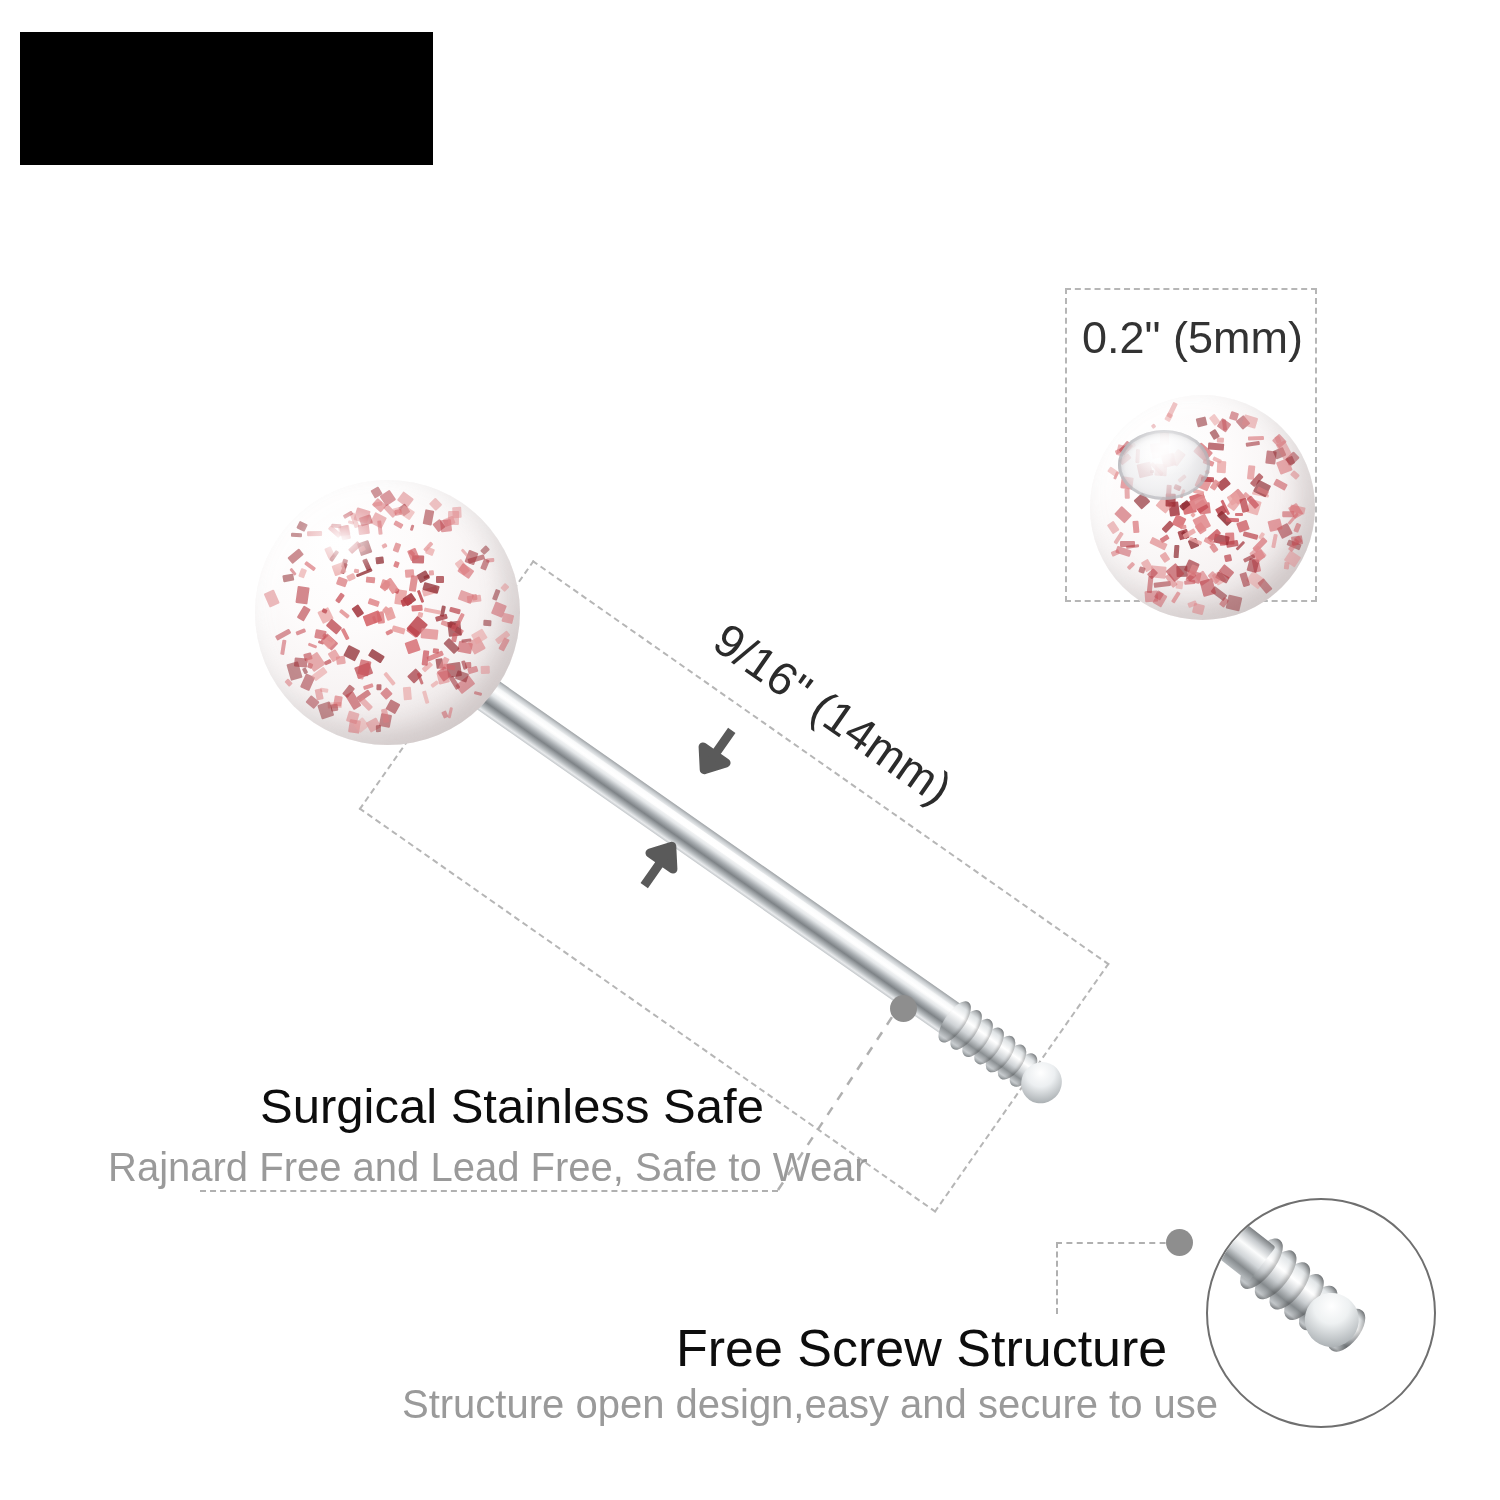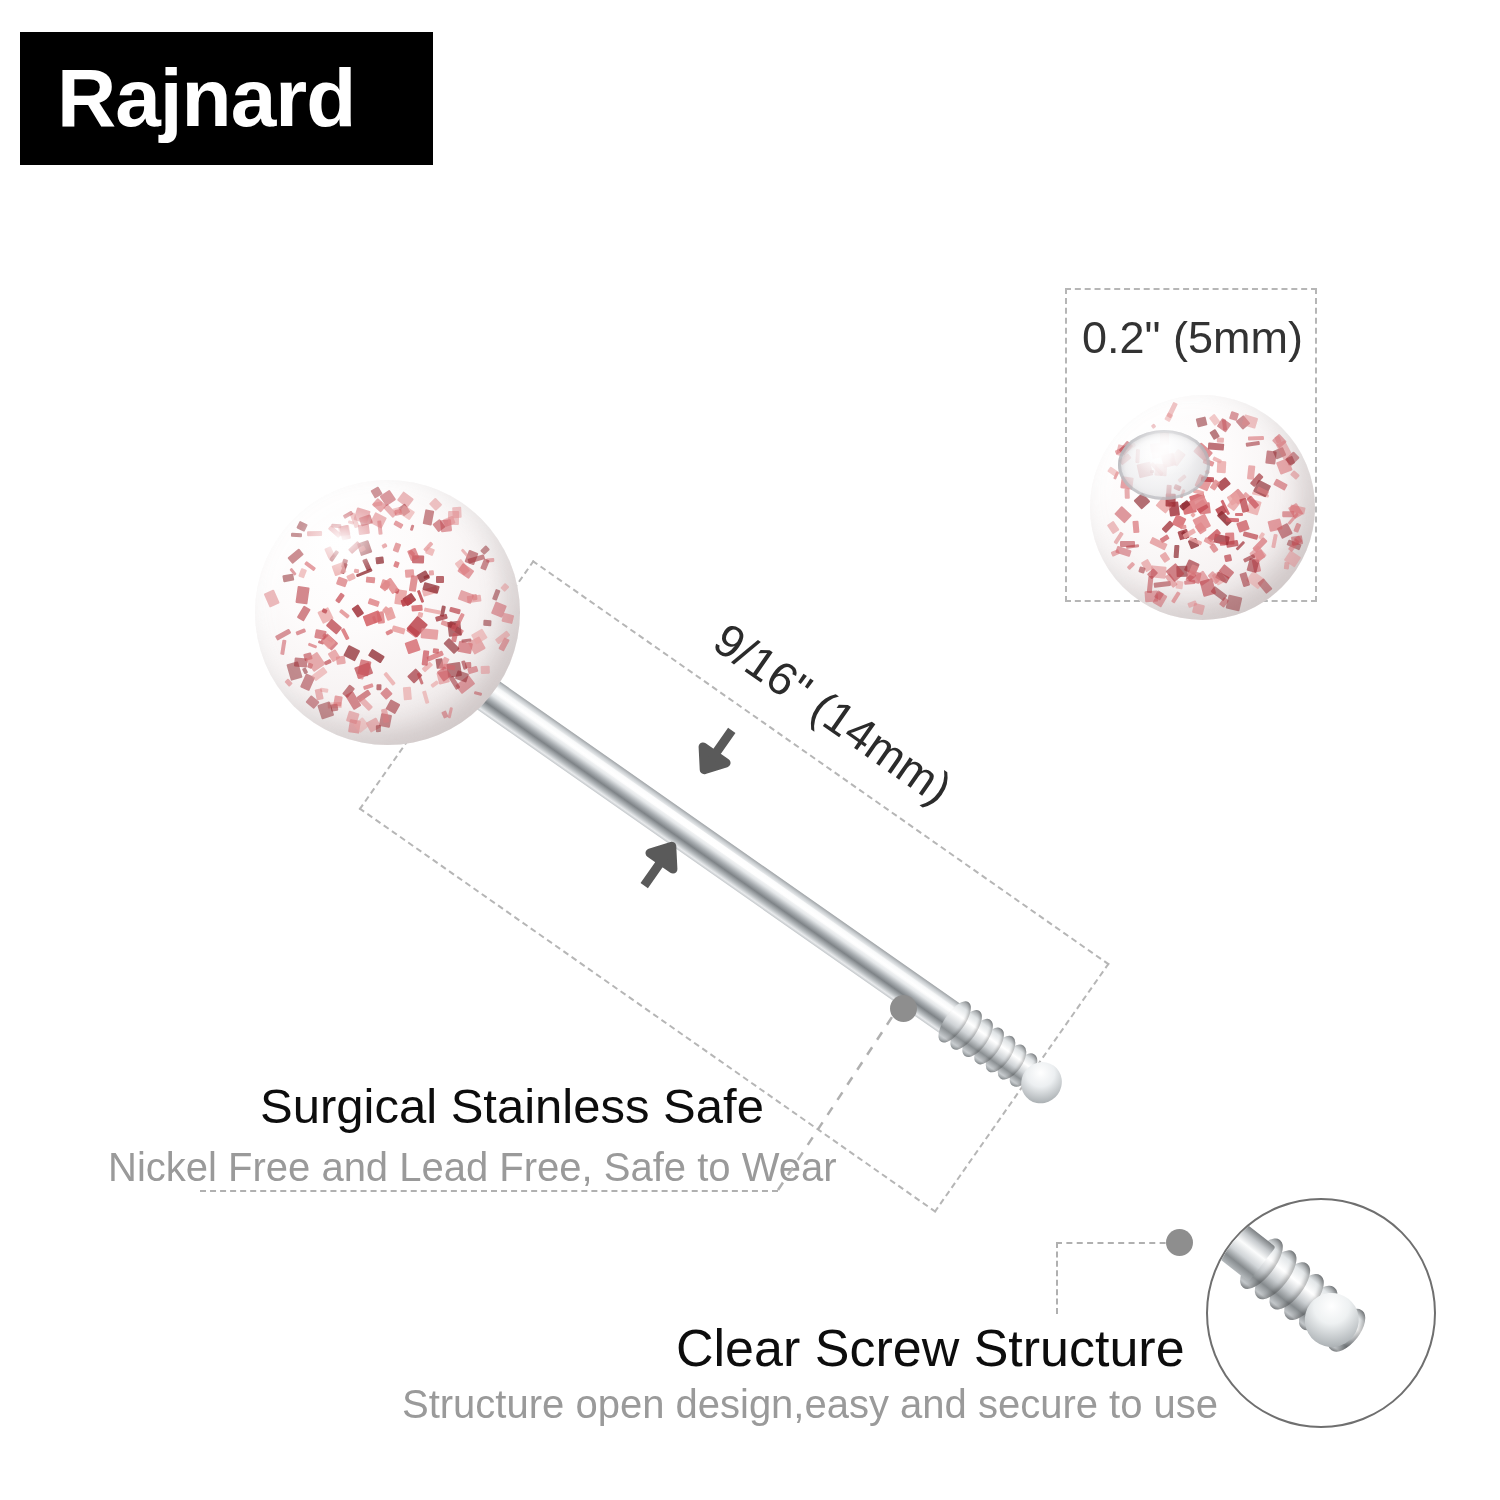--- a/index.html
+++ b/index.html
@@ -86,7 +86,6 @@
 <div class="stage">
 
   <div class="brand-box"></div>
-  <div class="brand-text">Rajnard</div>
 
   <div class="dbox" style="left:1065px;top:288px;width:248px;height:310px;"></div>
   <div class="txt t-dim" style="left:1082px;top:312px;">0.2" (5mm)</div>

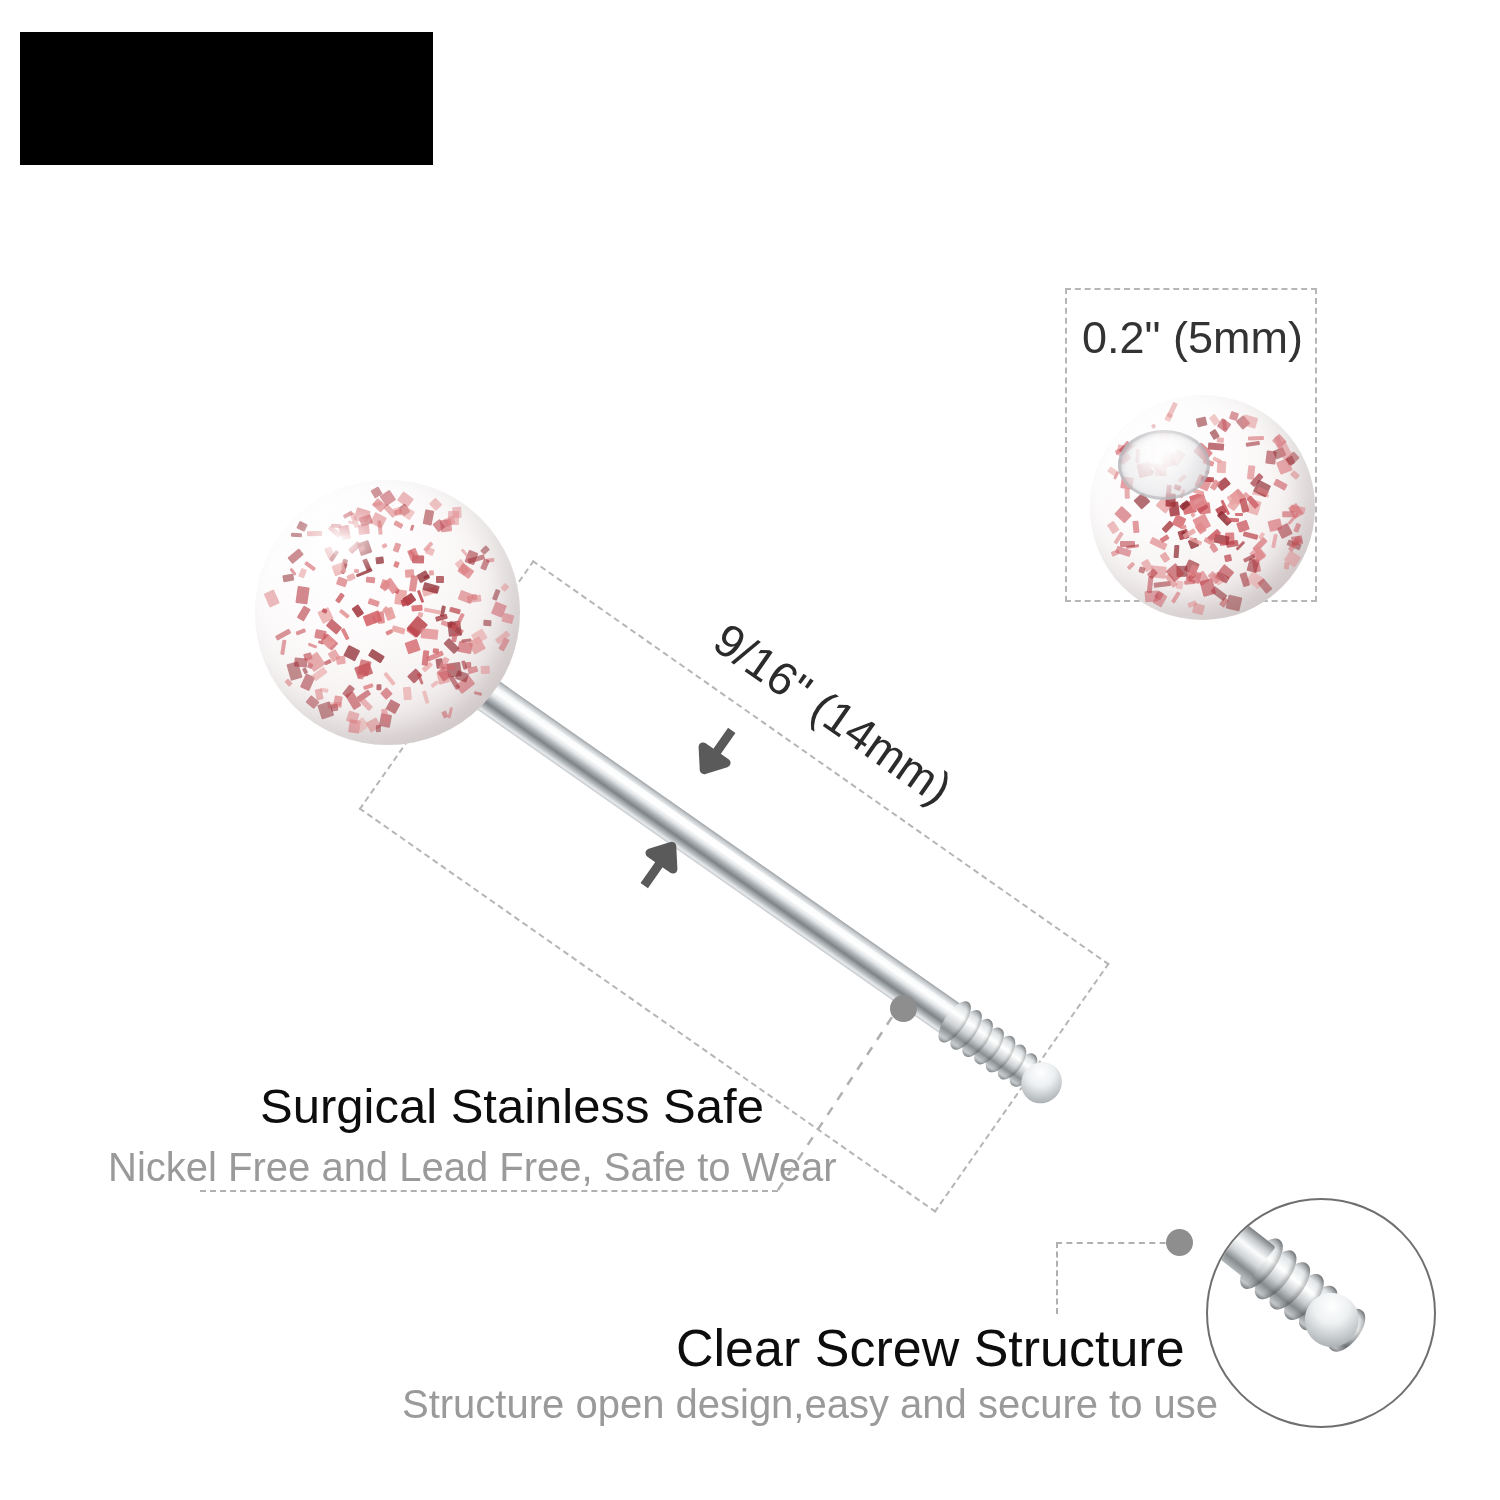--- a/index.html
+++ b/index.html
@@ -509,7 +509,7 @@
 
 
   <div class="txt t-head" style="left:260px;top:1078px;font-size:49px;">Surgical Stainless Safe</div>
-  <div class="txt t-sub" style="left:108px;top:1145px;font-size:40px;">Nickel Free and Lead Free, Safe to Wear</div>
+  <div class="txt t-sub" style="left:108px;top:1145px;font-size:40px;">Rajnard Free and Lead Free, Safe to Wear</div>
 
   <div class="dline" style="left:200px;top:1190px;width:578px;"></div>
   <svg style="position:absolute;left:770px;top:1000px;width:160px;height:200px;overflow:visible;">

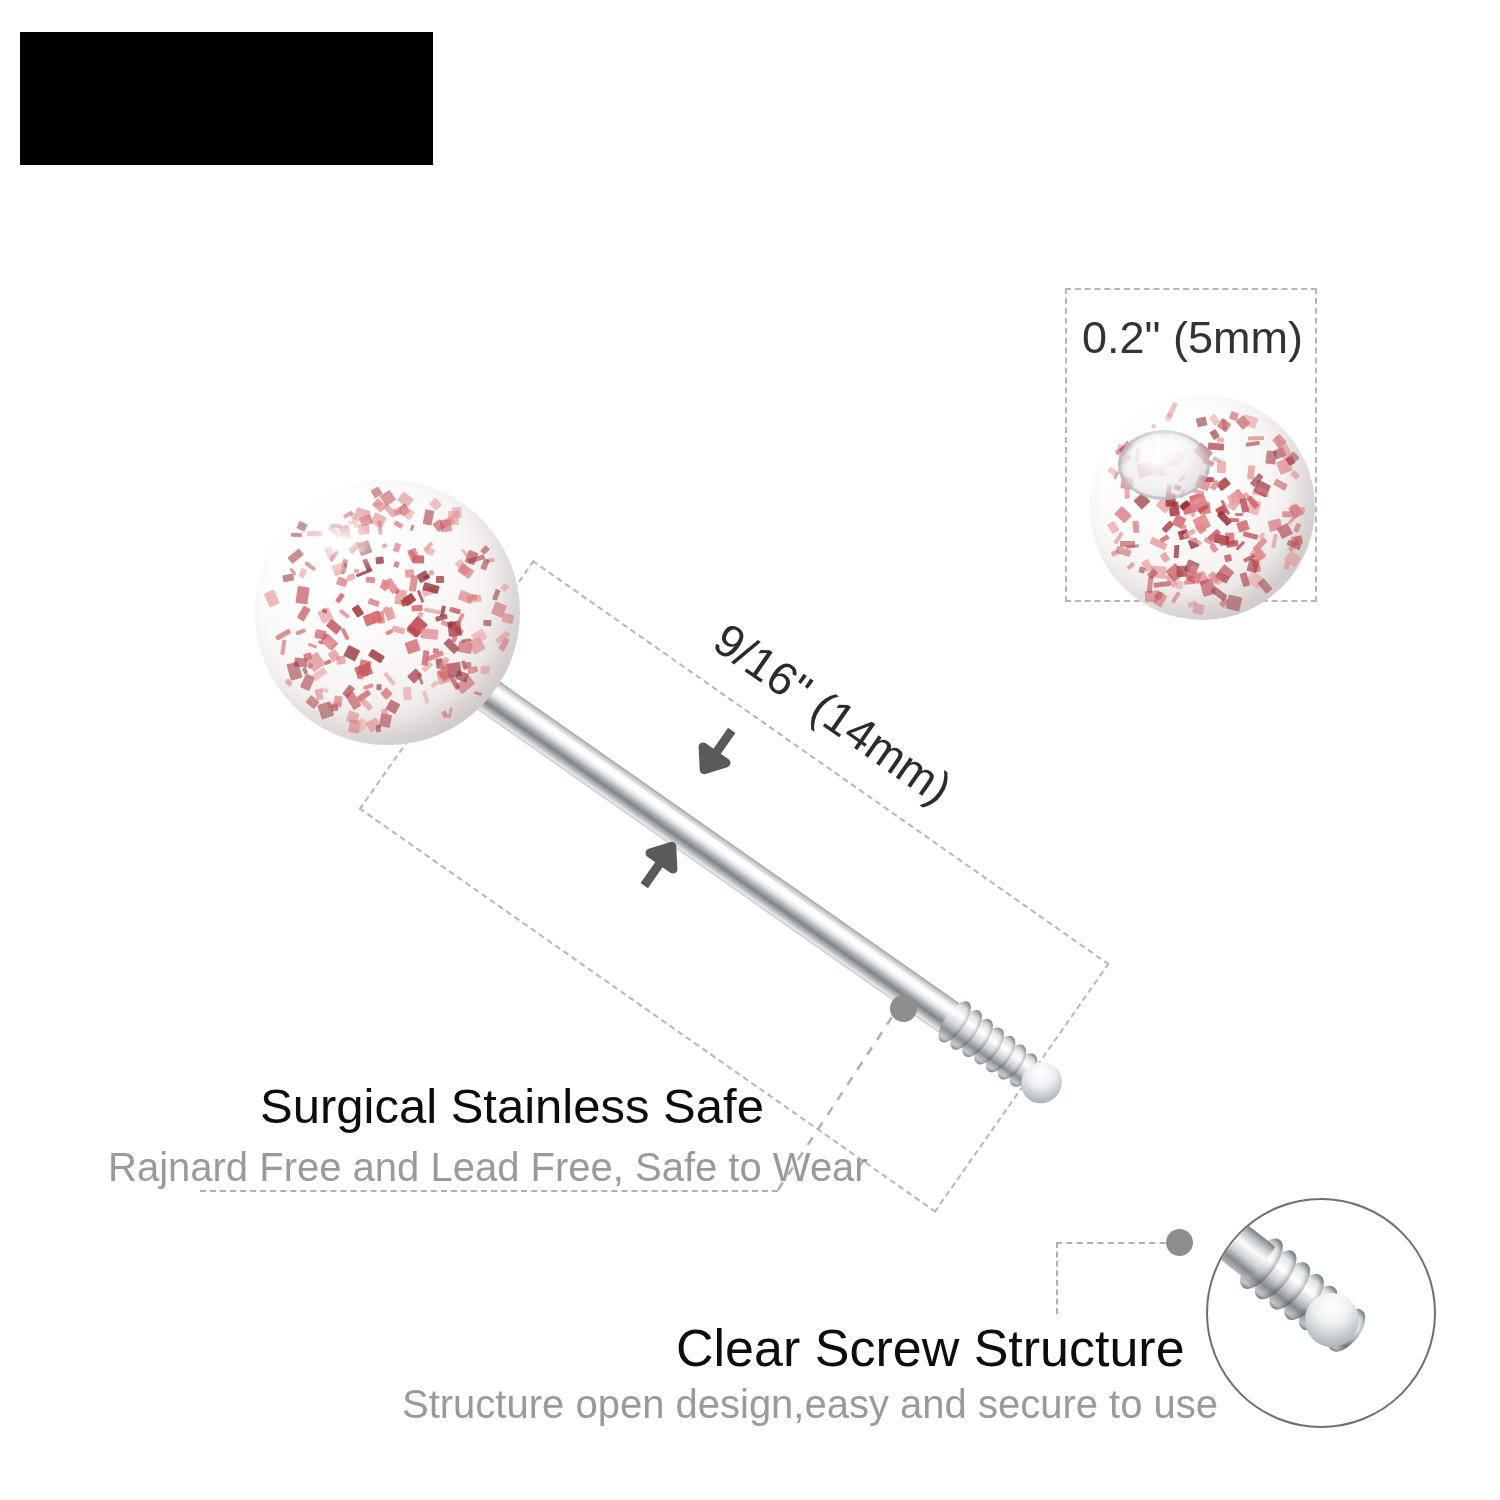--- a/index.html
+++ b/index.html
@@ -517,7 +517,7 @@
   </svg>
   <div class="dot" style="left:890px;top:995px;width:27px;height:27px;"></div>
 
-  <div class="txt t-head" style="left:676px;top:1318px;font-size:52px;">Clear Screw Structure</div>
+  <div class="txt t-head" style="left:676px;top:1318px;font-size:52px;">Free Screw Structure</div>
   <div class="txt t-sub" style="left:402px;top:1382px;font-size:40px;">Structure open design,easy and secure to use</div>
 
   <div class="dline" style="left:1056px;top:1242px;width:120px;"></div>

